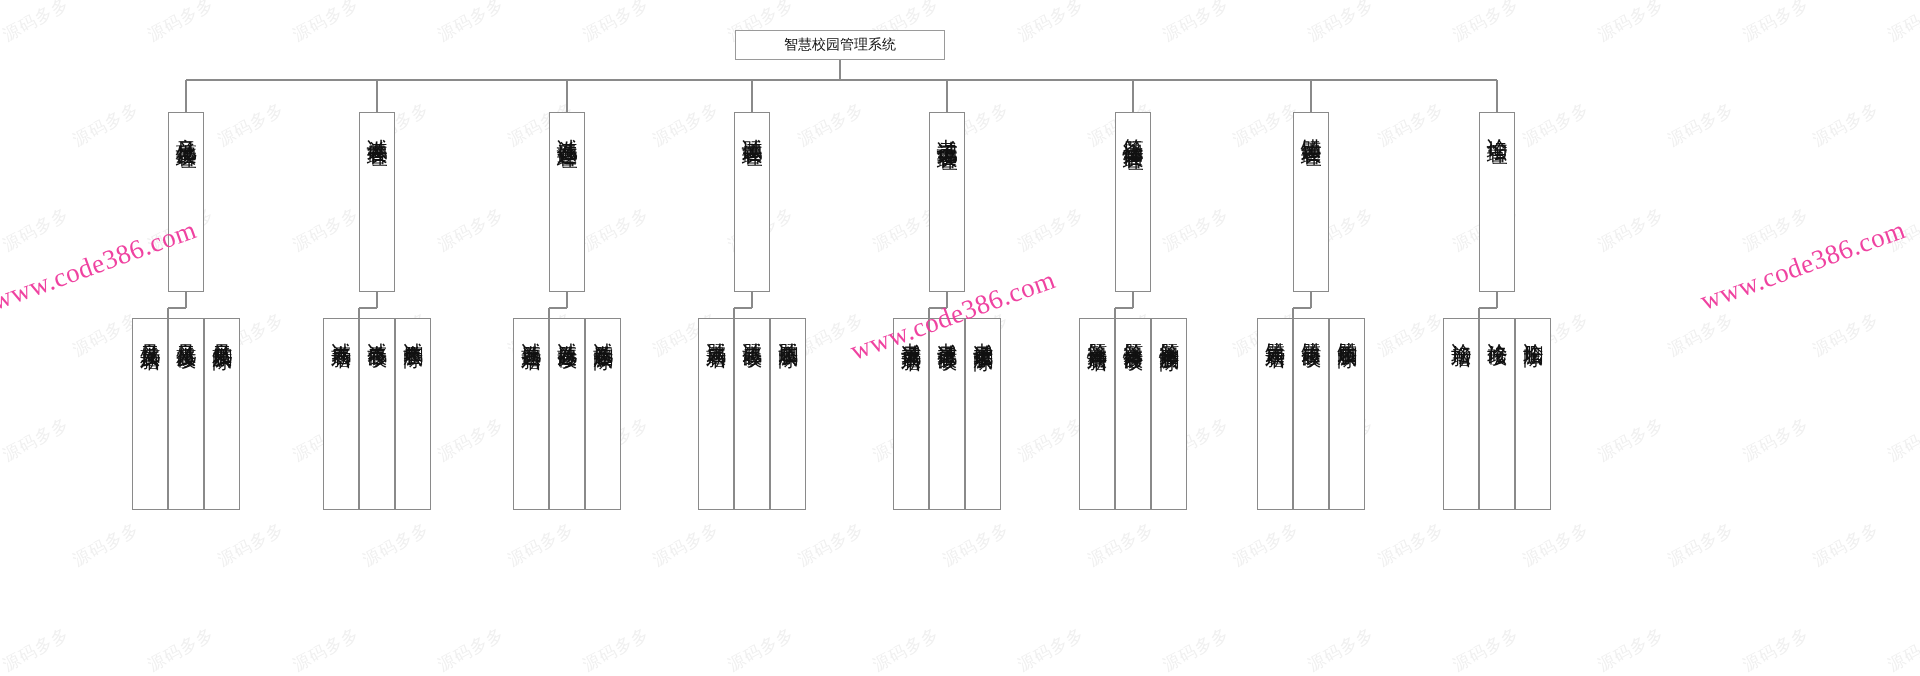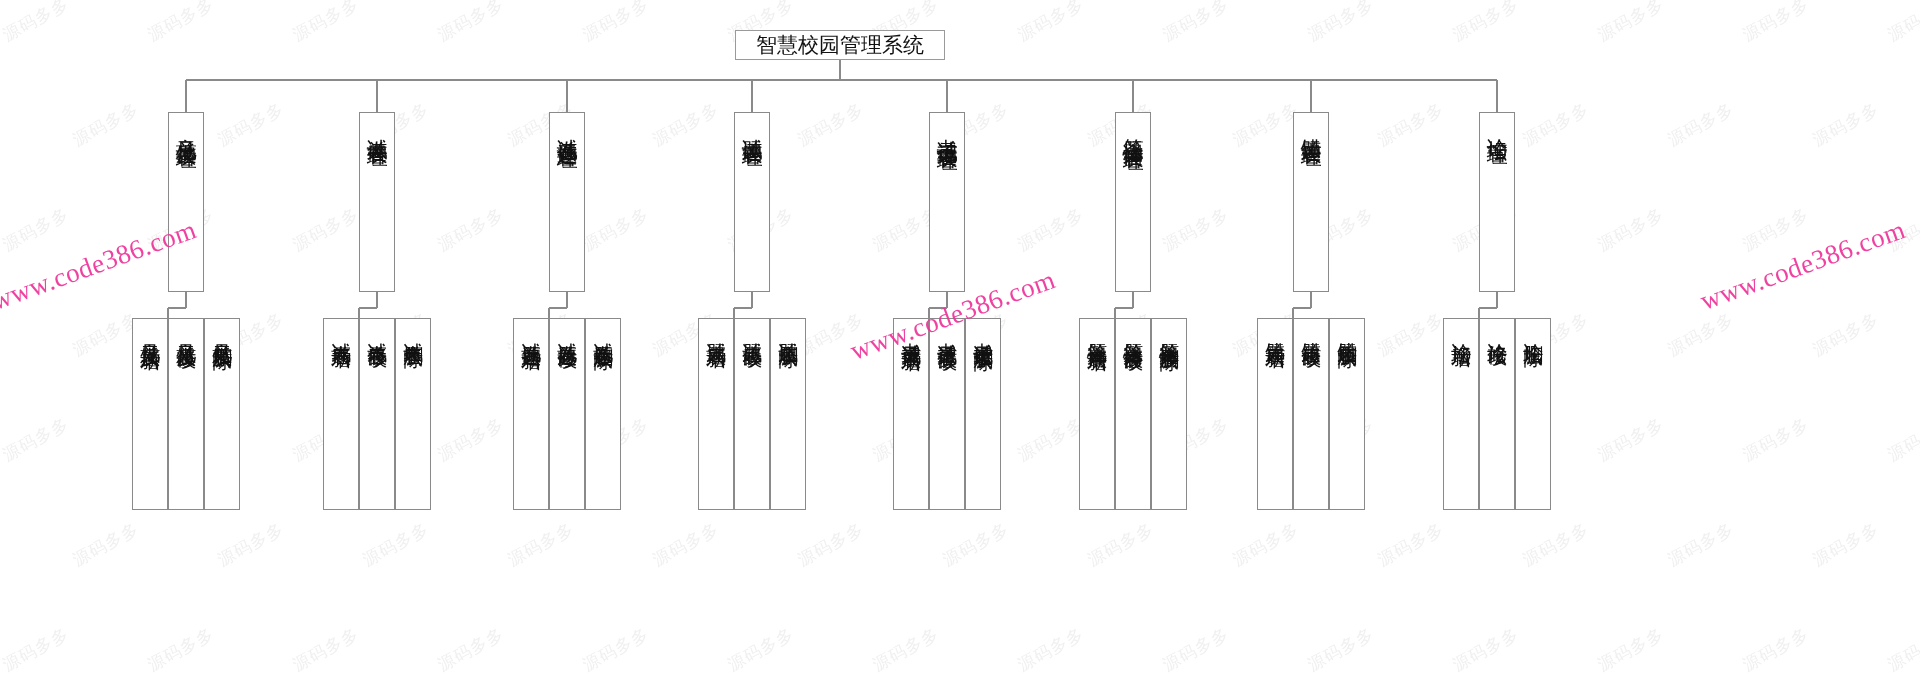--- a/index.html
+++ b/index.html
@@ -91,7 +91,7 @@
   }
   .node.root .htext{
     font-family:"DejaVu Sans","Liberation Sans",sans-serif;
-    font-size:21px;
+    font-size:14px;
     color:#111;
     letter-spacing:0px;
     white-space:nowrap;

